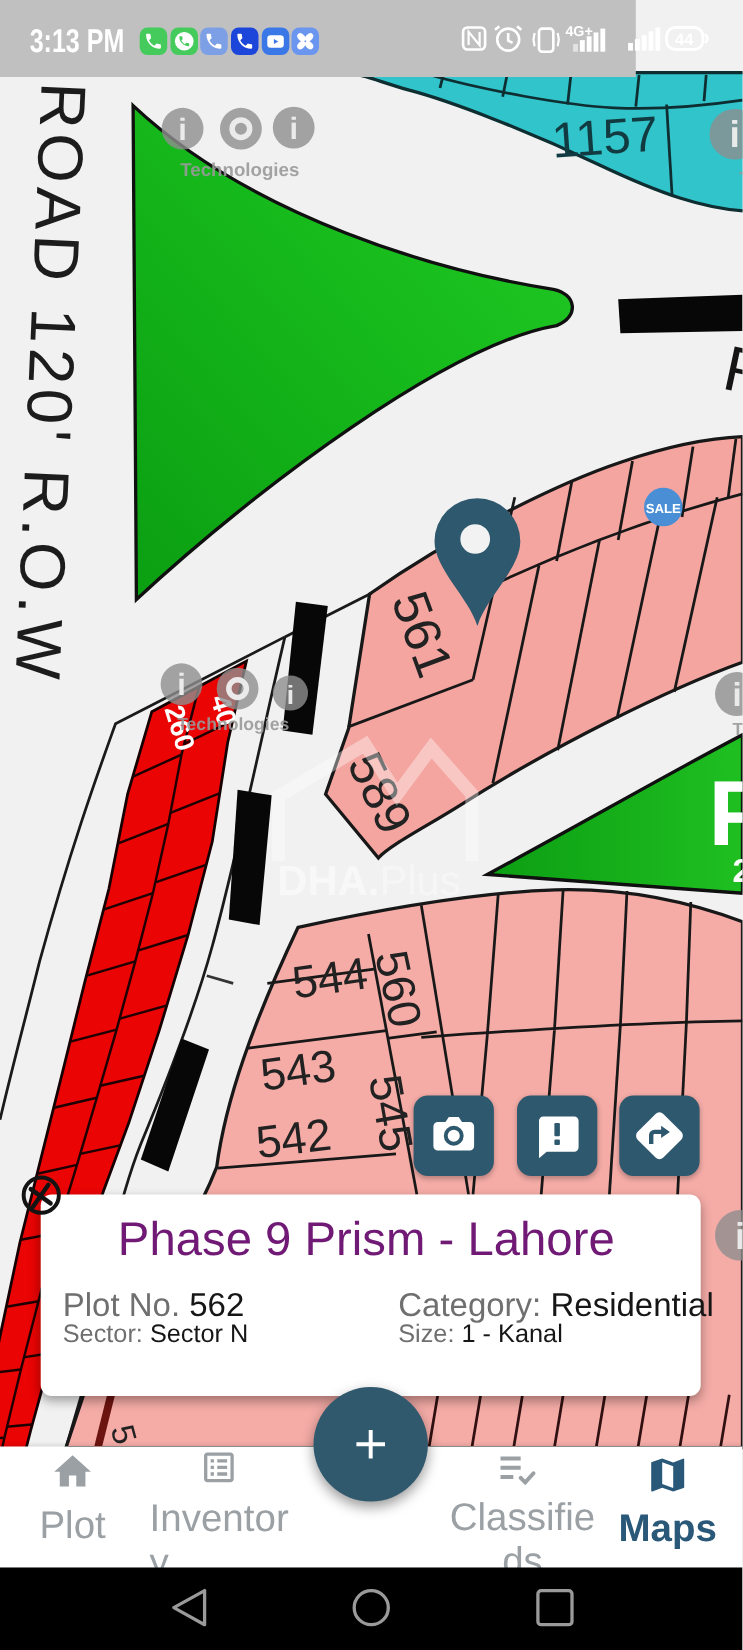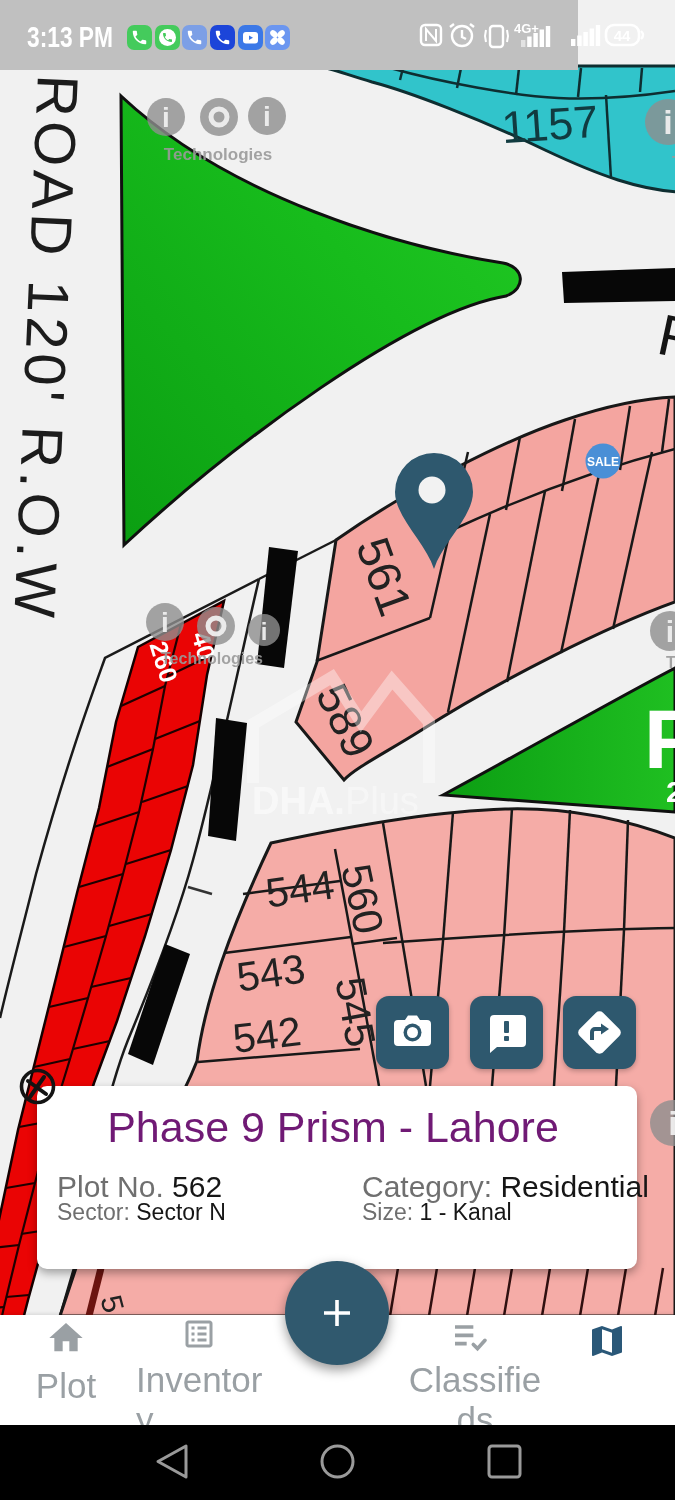--- a/index.html
+++ b/index.html
@@ -252,6 +252,7 @@
     <div><svg width="40" height="40" viewBox="0 0 24 24" fill="#2A5878">
         <path d="M20.5 3l-.16.03L15 5.1 9 3 3.36 4.9c-.21.07-.36.25-.36.48V20.5c0 .28.22.5.5.5l.16-.03L9 18.9l6 2.1 5.64-1.9c.21-.07.36-.25.36-.48V3.5c0-.28-.22-.5-.5-.5zM15 19l-6-2.11V5l6 2.11V19z"></path>
       </svg></div>
+    <div>Maps</div>
   </div>
 <div class="abar"><svg width="675" height="75" viewBox="0 0 675 75">
 <g stroke="#9a9a9a" stroke-width="3" fill="none" stroke-linejoin="round">

